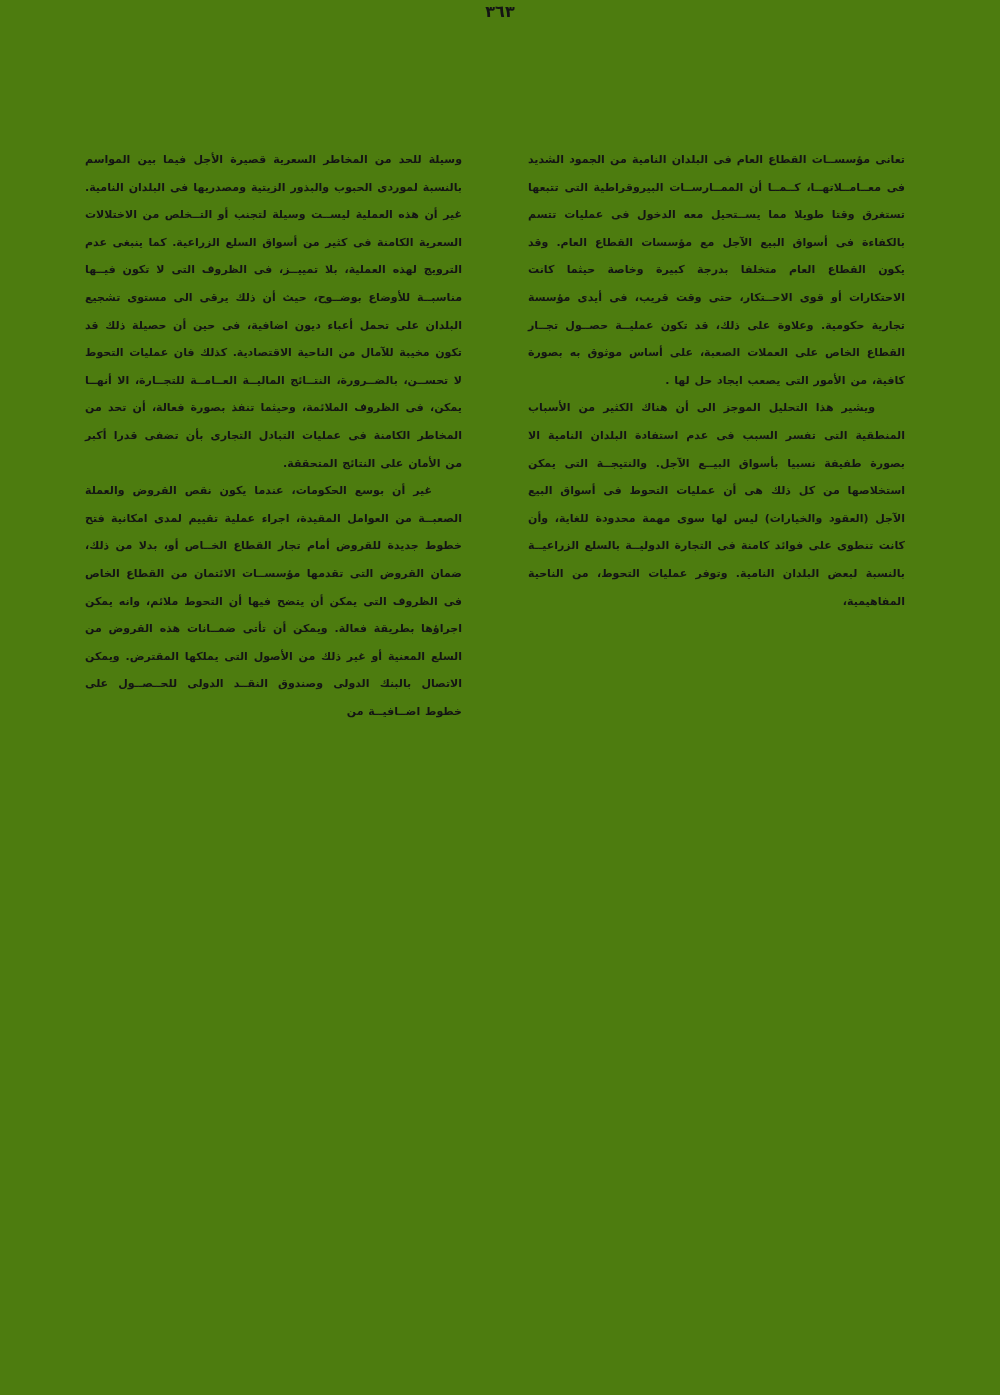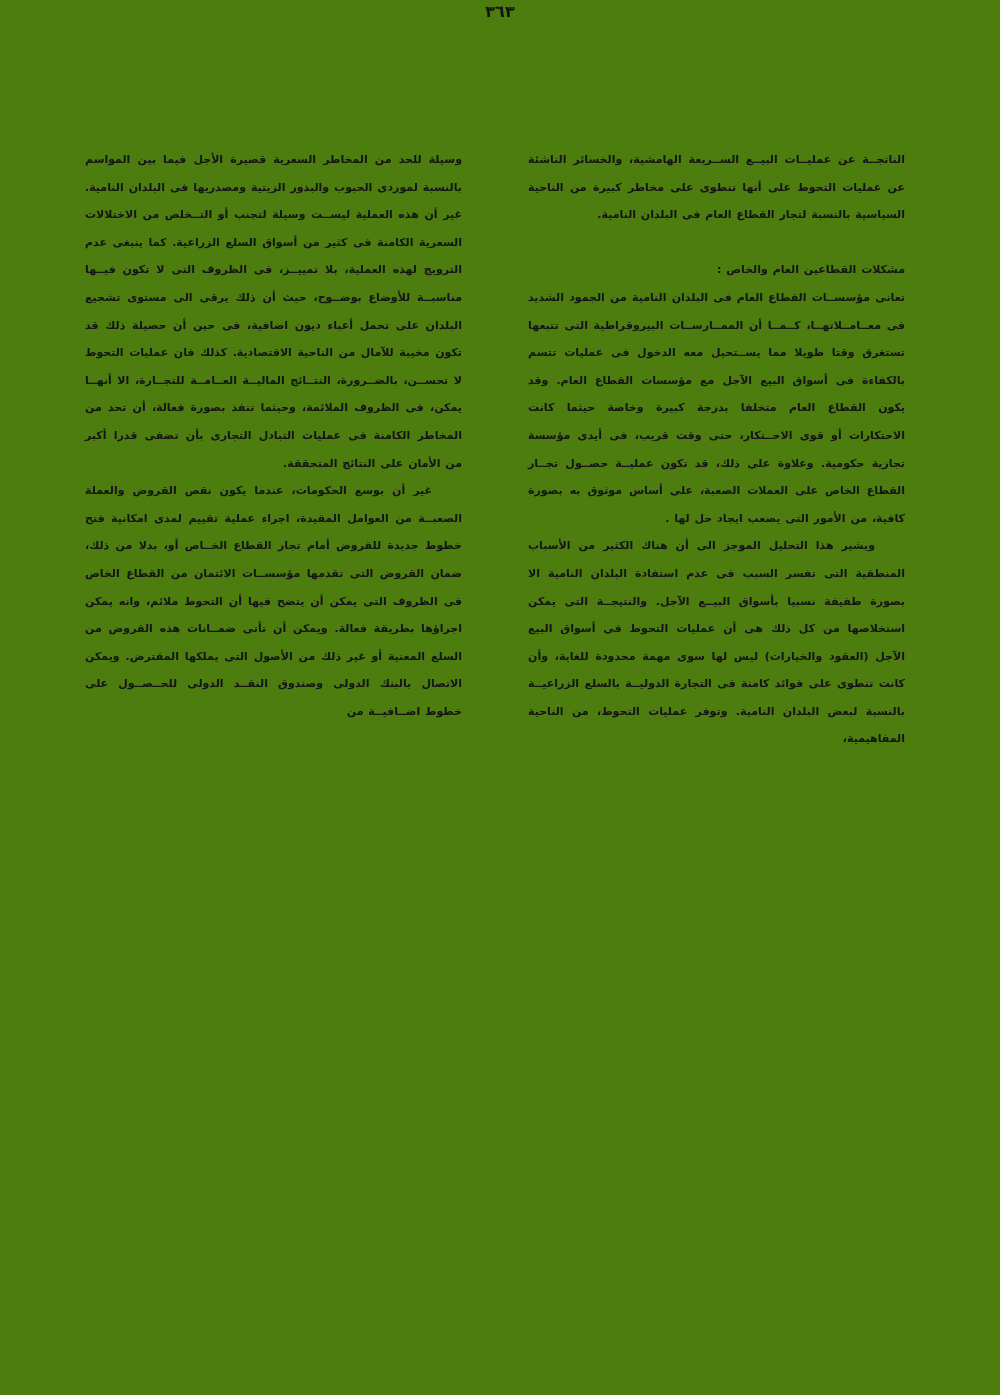--- a/index.html
+++ b/index.html
@@ -55,7 +55,6 @@
   <div class="page-number">٣٦٣</div>
 
   <div class="col col-right">
-    <p>الناتجــة عن عمليــات البيــع الســريعة الهامشية، والخسائر الناشئة عن عمليات التحوط على أنها تنطوى على مخاطر كبيرة من الناحية السياسية بالنسبة لتجار القطاع العام فى البلدان النامية.</p>
     <p class="heading">مشكلات القطاعين العام والخاص :</p>
     <p>تعانى مؤسســات القطاع العام فى البلدان النامية من الجمود الشديد فى معــامــلاتهــا، كــمــا أن الممــارســات البيروقراطية التى تتبعها تستغرق وقتا طويلا مما يســتحيل معه الدخول فى عمليات تتسم بالكفاءة فى أسواق البيع الآجل مع مؤسسات القطاع العام. وقد يكون القطاع العام متخلفا بدرجة كبيرة وخاصة حيثما كانت الاحتكارات أو قوى الاحــتكار، حتى وقت قريب، فى أيدى مؤسسة تجارية حكومية. وعلاوة على ذلك، قد تكون عمليــة حصــول تجــار القطاع الخاص على العملات الصعبة، على أساس موثوق به بصورة كافية، من الأمور التى يصعب ايجاد حل لها .</p>
     <p class="indent">ويشير هذا التحليل الموجز الى أن هناك الكثير من الأسباب المنطقية التى تفسر السبب فى عدم استفادة البلدان النامية الا بصورة طفيفة نسبيا بأسواق البيــع الآجل. والنتيجــة التى يمكن استخلاصها من كل ذلك هى أن عمليات التحوط فى أسواق البيع الآجل (العقود والخيارات) ليس لها سوى مهمة محدودة للغاية، وأن كانت تنطوى على فوائد كامنة فى التجارة الدوليــة بالسلع الزراعيــة بالنسبة لبعض البلدان النامية. وتوفر عمليات التحوط، من الناحية المفاهيمية،</p>

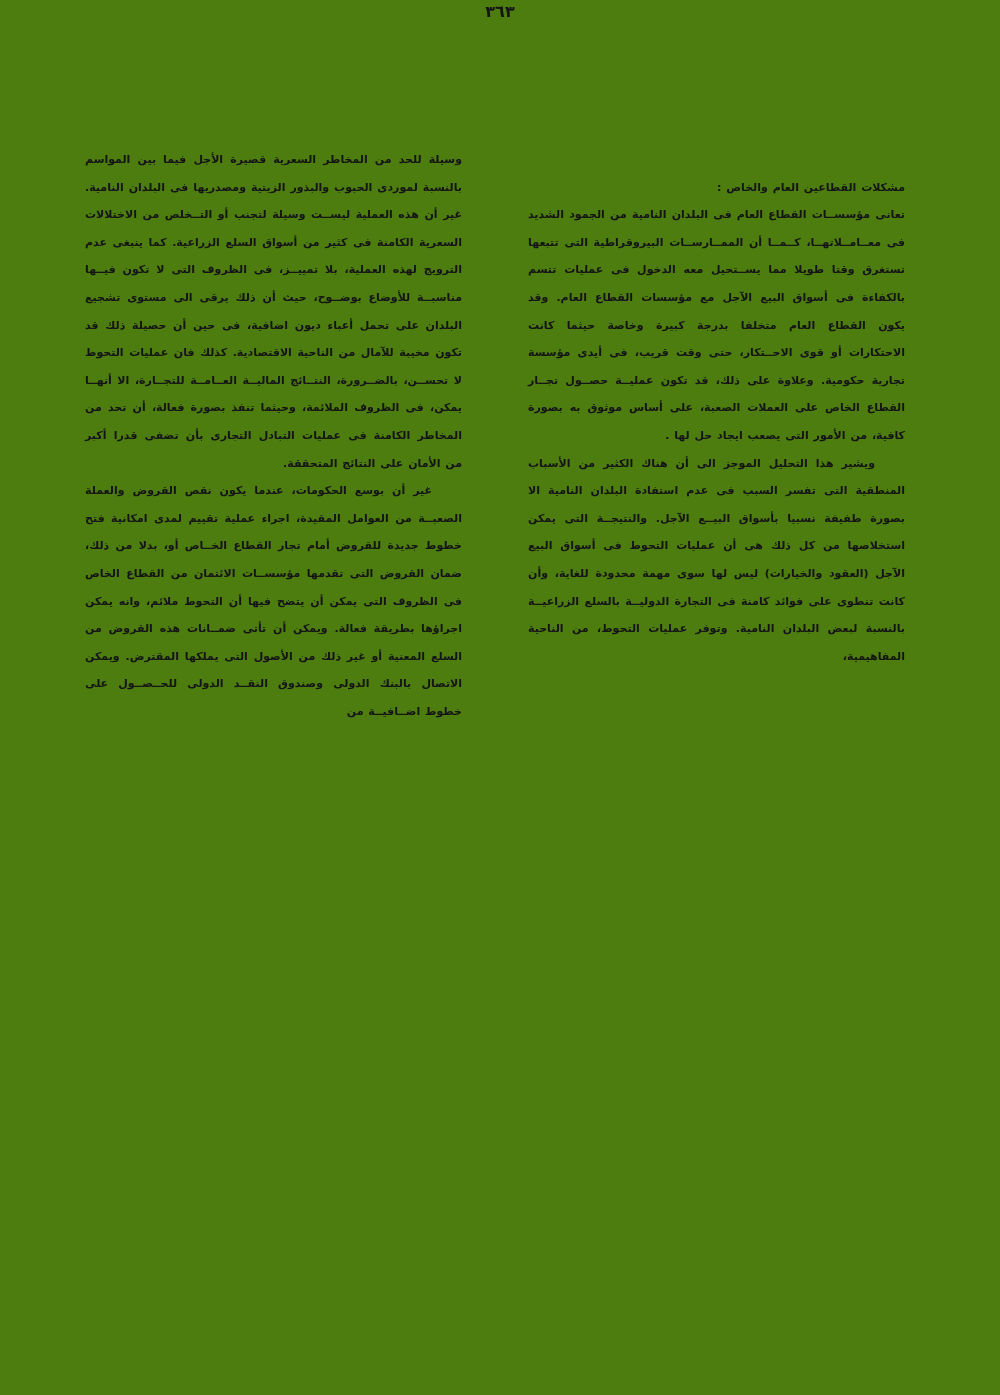--- a/index.html
+++ b/index.html
@@ -55,7 +55,6 @@
   <div class="page-number">٣٦٣</div>
 
   <div class="col col-right">
-    <p class="heading">مشكلات القطاعين العام والخاص :</p>
     <p>تعانى مؤسســات القطاع العام فى البلدان النامية من الجمود الشديد فى معــامــلاتهــا، كــمــا أن الممــارســات البيروقراطية التى تتبعها تستغرق وقتا طويلا مما يســتحيل معه الدخول فى عمليات تتسم بالكفاءة فى أسواق البيع الآجل مع مؤسسات القطاع العام. وقد يكون القطاع العام متخلفا بدرجة كبيرة وخاصة حيثما كانت الاحتكارات أو قوى الاحــتكار، حتى وقت قريب، فى أيدى مؤسسة تجارية حكومية. وعلاوة على ذلك، قد تكون عمليــة حصــول تجــار القطاع الخاص على العملات الصعبة، على أساس موثوق به بصورة كافية، من الأمور التى يصعب ايجاد حل لها .</p>
     <p class="indent">ويشير هذا التحليل الموجز الى أن هناك الكثير من الأسباب المنطقية التى تفسر السبب فى عدم استفادة البلدان النامية الا بصورة طفيفة نسبيا بأسواق البيــع الآجل. والنتيجــة التى يمكن استخلاصها من كل ذلك هى أن عمليات التحوط فى أسواق البيع الآجل (العقود والخيارات) ليس لها سوى مهمة محدودة للغاية، وأن كانت تنطوى على فوائد كامنة فى التجارة الدوليــة بالسلع الزراعيــة بالنسبة لبعض البلدان النامية. وتوفر عمليات التحوط، من الناحية المفاهيمية،</p>
   </div>

